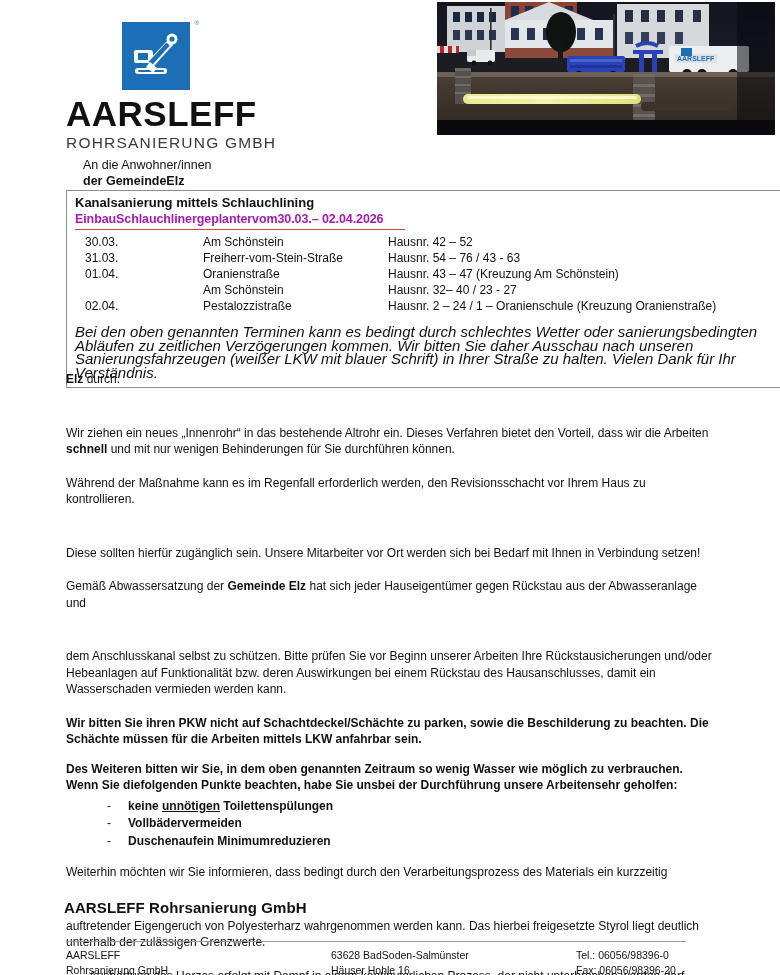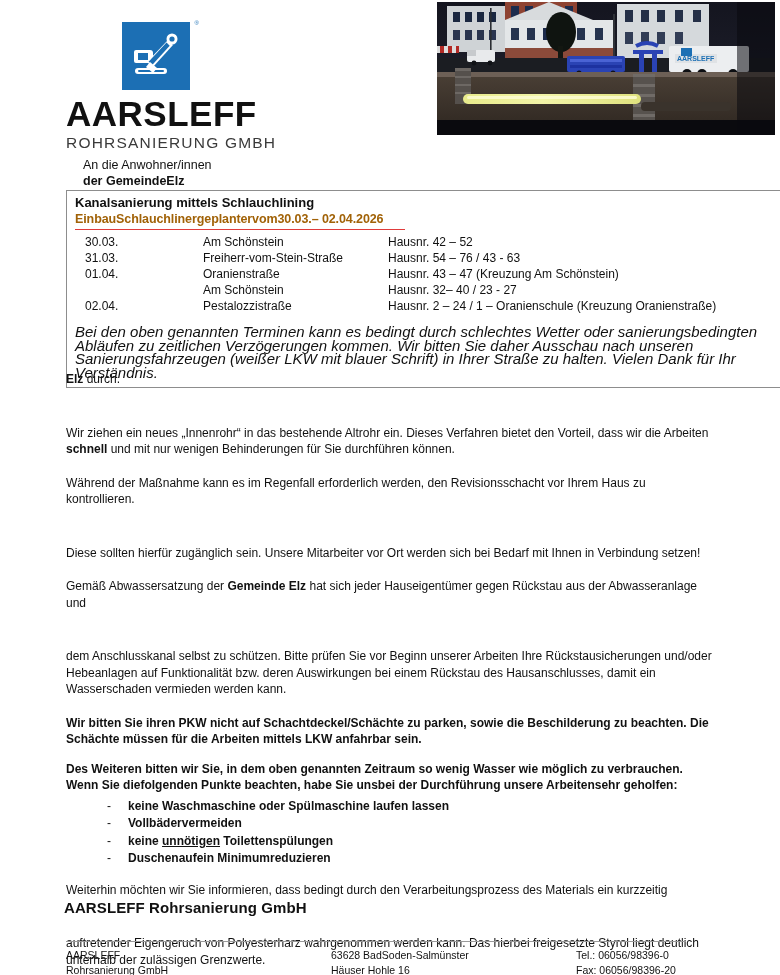--- a/index.html
+++ b/index.html
@@ -101,7 +101,7 @@
   .box-subtitle {
     font-size: 12.5px;
     font-weight: bold;
-    color: #a16207;
+    color: #a21caf;
     line-height: 16px;
     padding-left: 2px;
     letter-spacing: -0.1px;

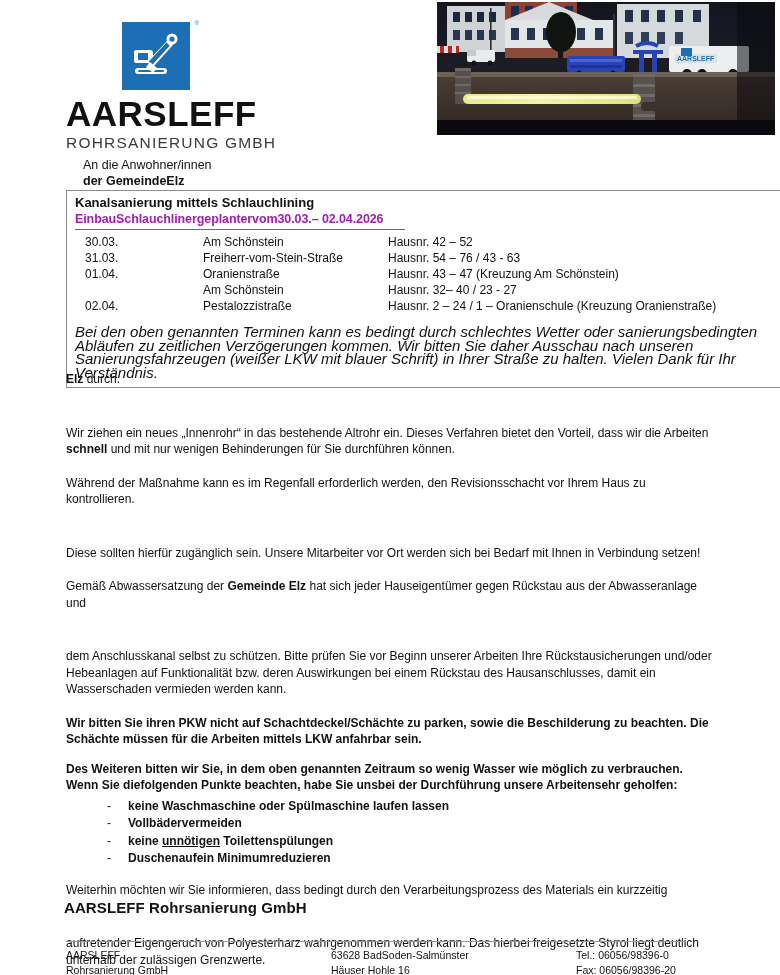--- a/index.html
+++ b/index.html
@@ -421,7 +421,6 @@
   <p class="tight"><b>Des Weiteren bitten wir Sie, in dem oben genannten Zeitraum so wenig Wasser wie möglich zu verbrauchen. Wenn Sie diefolgenden Punkte beachten, habe Sie unsbei der Durchführung unsere Arbeitensehr geholfen:</b></p>
 
   <ul class="measures">
-    <li><span>keine Waschmaschine oder Spülmaschine laufen lassen</span><span class="u"></span><span></span></li>
     <li><span>Vollbädervermeiden</span><span class="u"></span><span></span></li>
     <li><span>keine </span><span class="u">unnötigen</span><span> Toilettenspülungen</span></li>
     <li><span>Duschenaufein Minimumreduzieren</span><span class="u"></span><span></span></li>

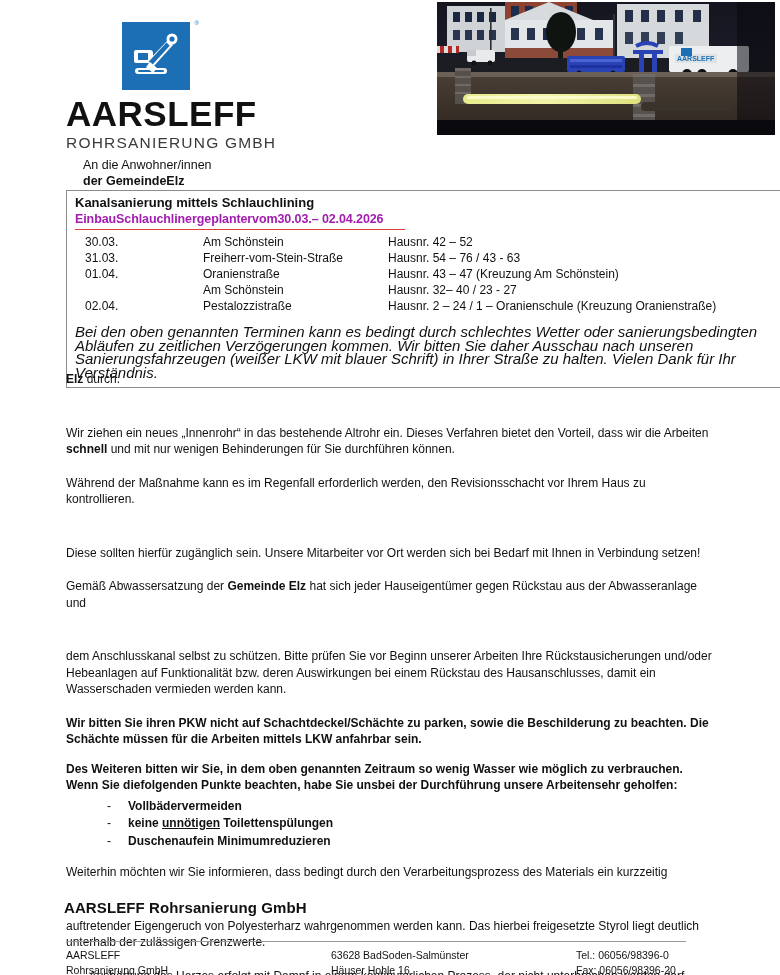--- a/index.html
+++ b/index.html
@@ -421,8 +421,8 @@
   <p class="tight"><b>Des Weiteren bitten wir Sie, in dem oben genannten Zeitraum so wenig Wasser wie möglich zu verbrauchen. Wenn Sie diefolgenden Punkte beachten, habe Sie unsbei der Durchführung unsere Arbeitensehr geholfen:</b></p>
 
   <ul class="measures">
+    <li><span>keine </span><span class="u">unnötigen</span><span> Toilettenspülungen</span></li>
     <li><span>Vollbädervermeiden</span><span class="u"></span><span></span></li>
-    <li><span>keine </span><span class="u">unnötigen</span><span> Toilettenspülungen</span></li>
     <li><span>Duschenaufein Minimumreduzieren</span><span class="u"></span><span></span></li>
   </ul>
 

